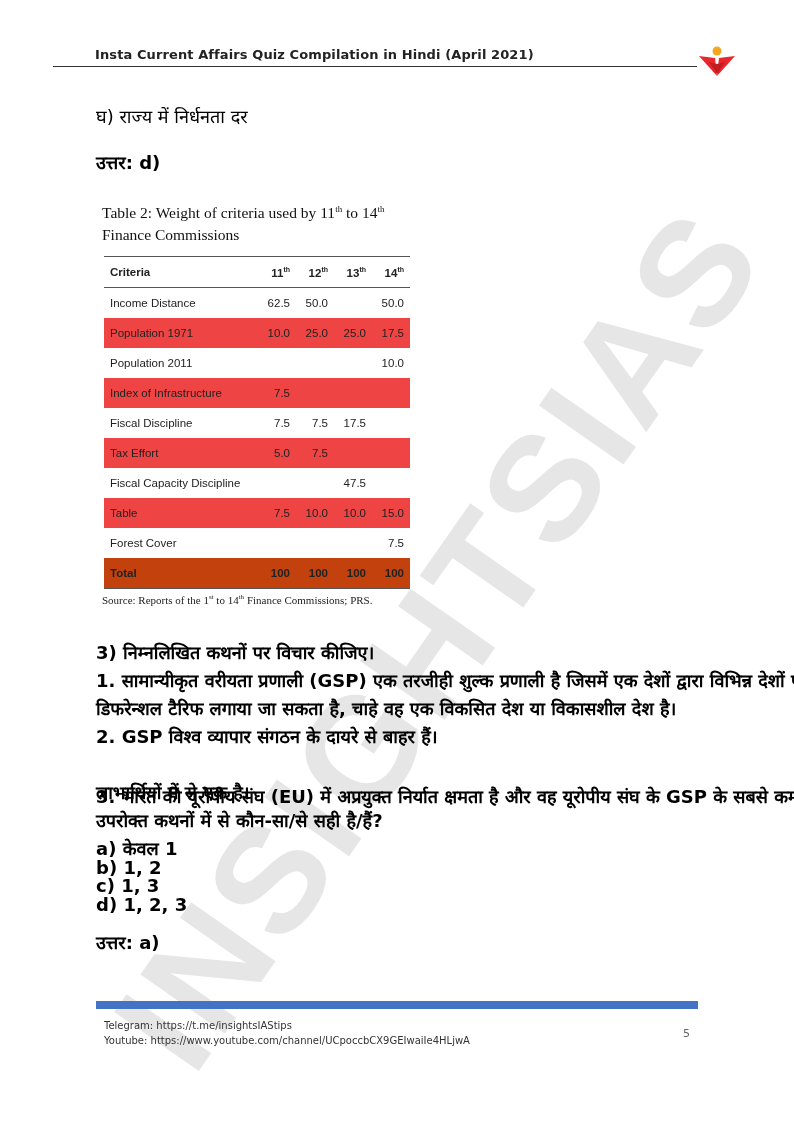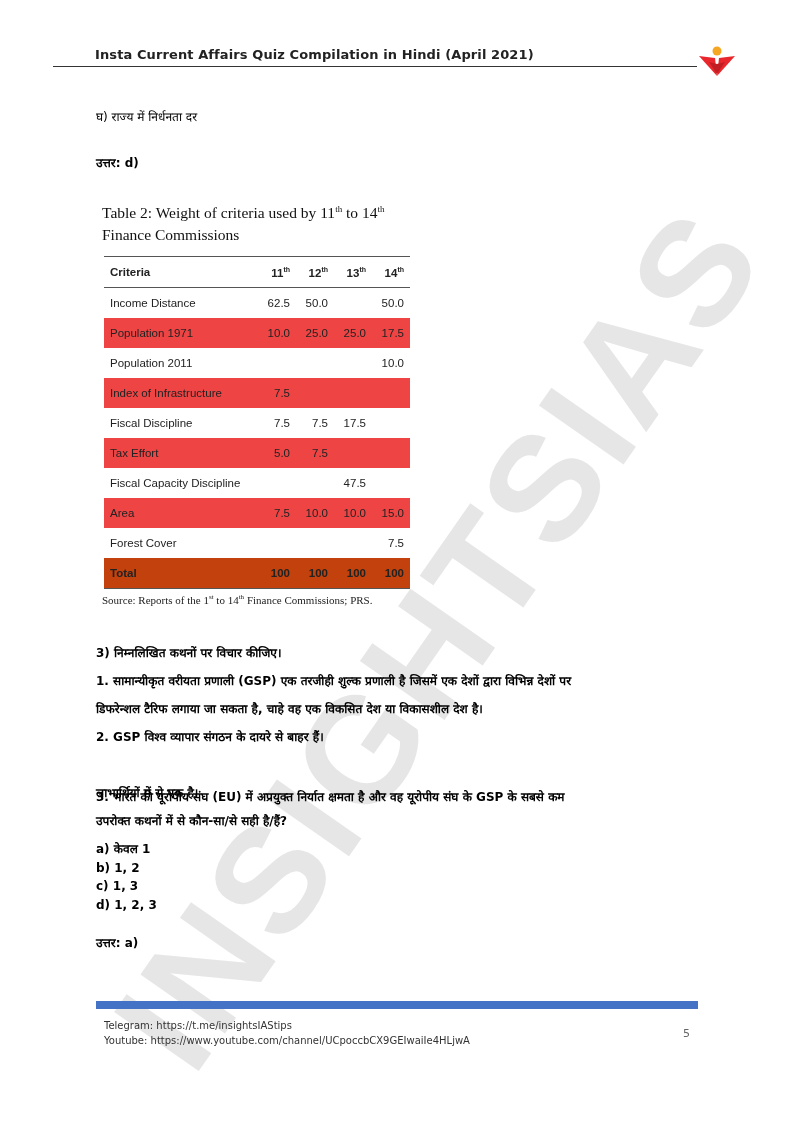--- a/index.html
+++ b/index.html
@@ -29,7 +29,7 @@
     }
     .logo { position: absolute; left: 697px; top: 44px; width: 40px; height: 34px; }
     .content { position: absolute; left: 96px; top: 0; width: 610px; z-index: 1; }
-    .line { position: absolute; font-size: 12px; line-height: 18px; white-space: nowrap; }
+    .line { position: absolute; font-size: 18px; line-height: 18px; white-space: nowrap; }
     .bold { font-weight: bold; }
     .tblfig { position: absolute; left: 102px; top: 198px; width: 315px; }
     .tbl-title {

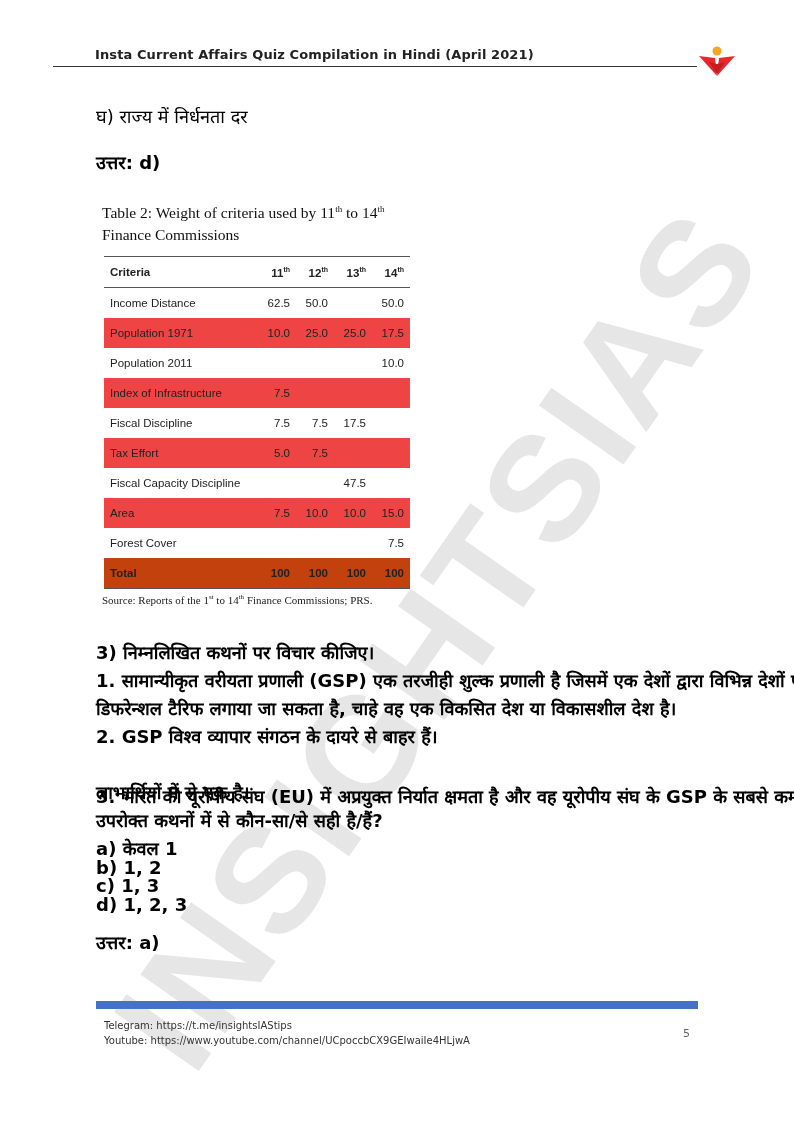--- a/index.html
+++ b/index.html
@@ -142,7 +142,7 @@
         <td class="num"></td>
       </tr>
       <tr class="shade">
-        <td>Area</td>
+        <td>Table</td>
         <td class="num">7.5</td>
         <td class="num">10.0</td>
         <td class="num">10.0</td>

